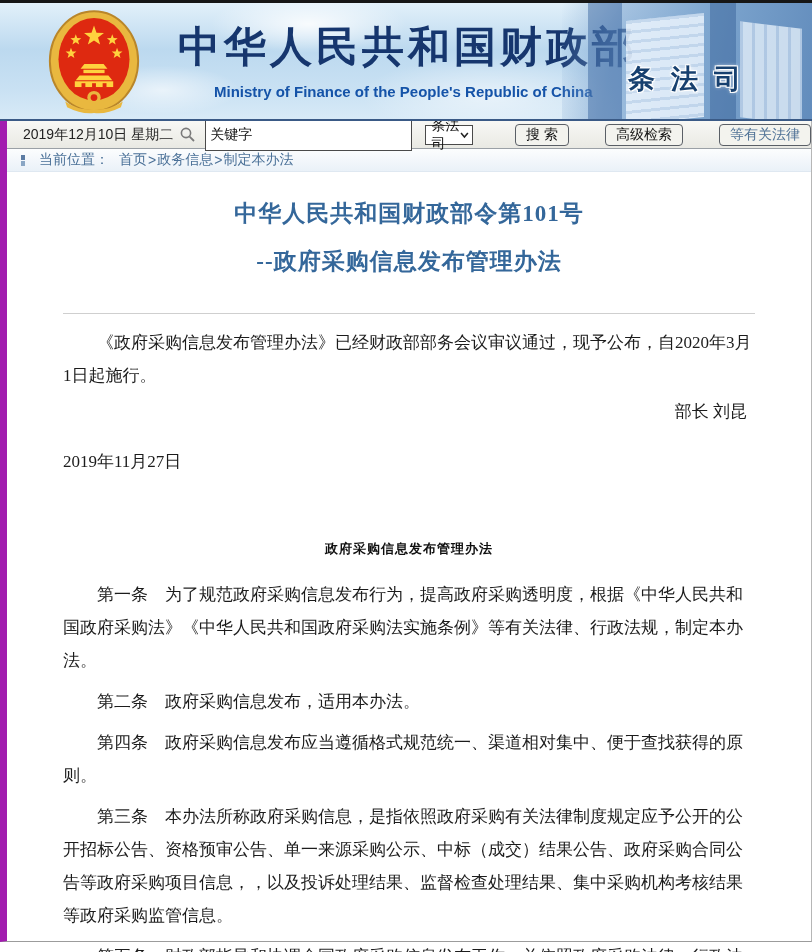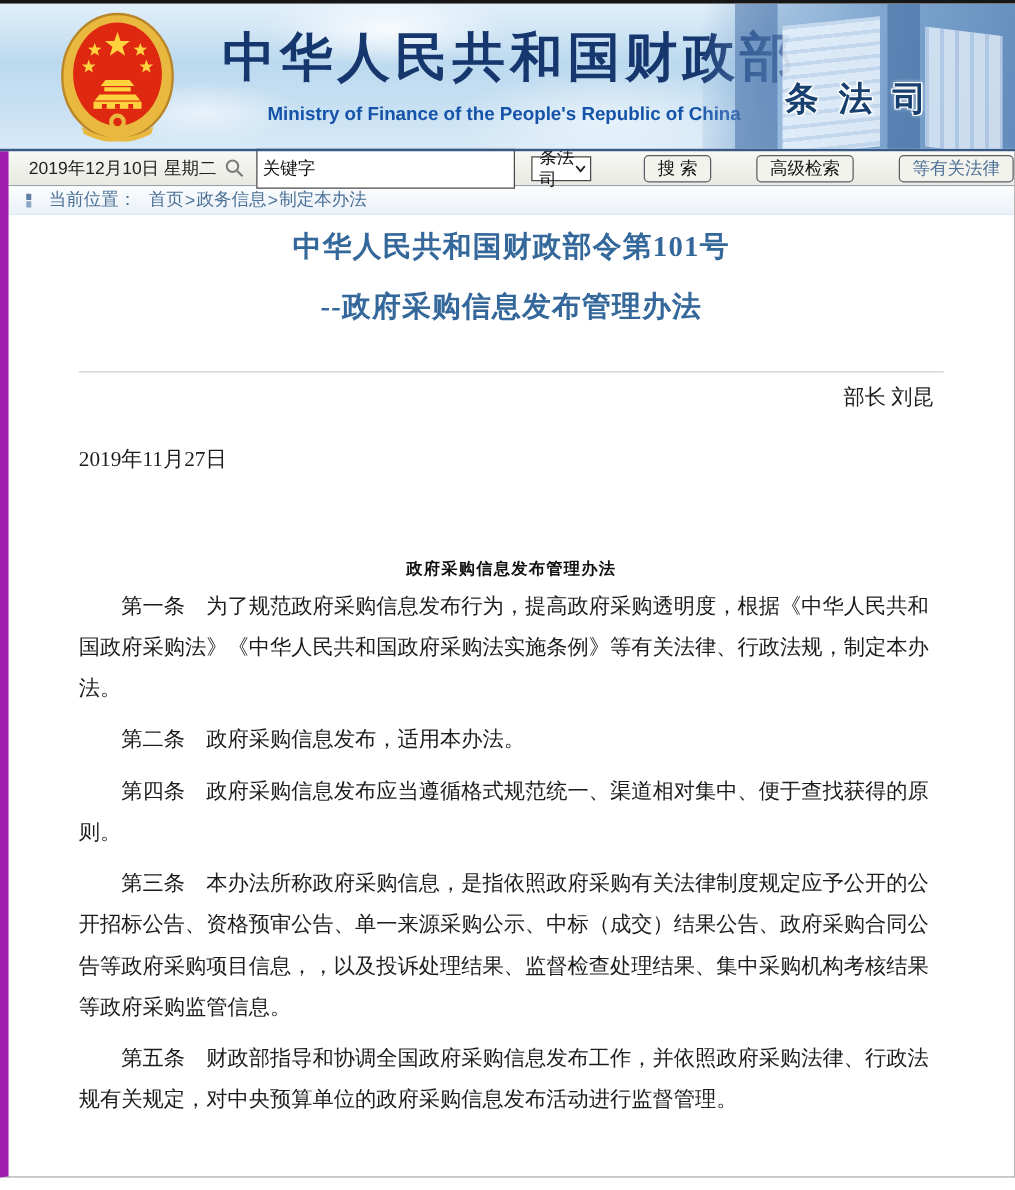--- a/index.html
+++ b/index.html
@@ -71,7 +71,7 @@
     font-family:"Liberation Serif","DejaVu Serif",serif; color:#1c1c1c; }
   .doc-title { text-align:center; color:#34679a; font-weight:600; font-size:23px;
     letter-spacing:1px; font-family:"Liberation Serif","DejaVu Serif",serif; }
-  .t1 { padding-top:10px; }
+  .t1 { padding-top:26px; }
   .t2 { margin-top:17px; }
   .rule { border:none; border-top:1px solid #cfcfcf; margin:36px 0 0 0; }
   .para { font-size:17px; line-height:33px; }

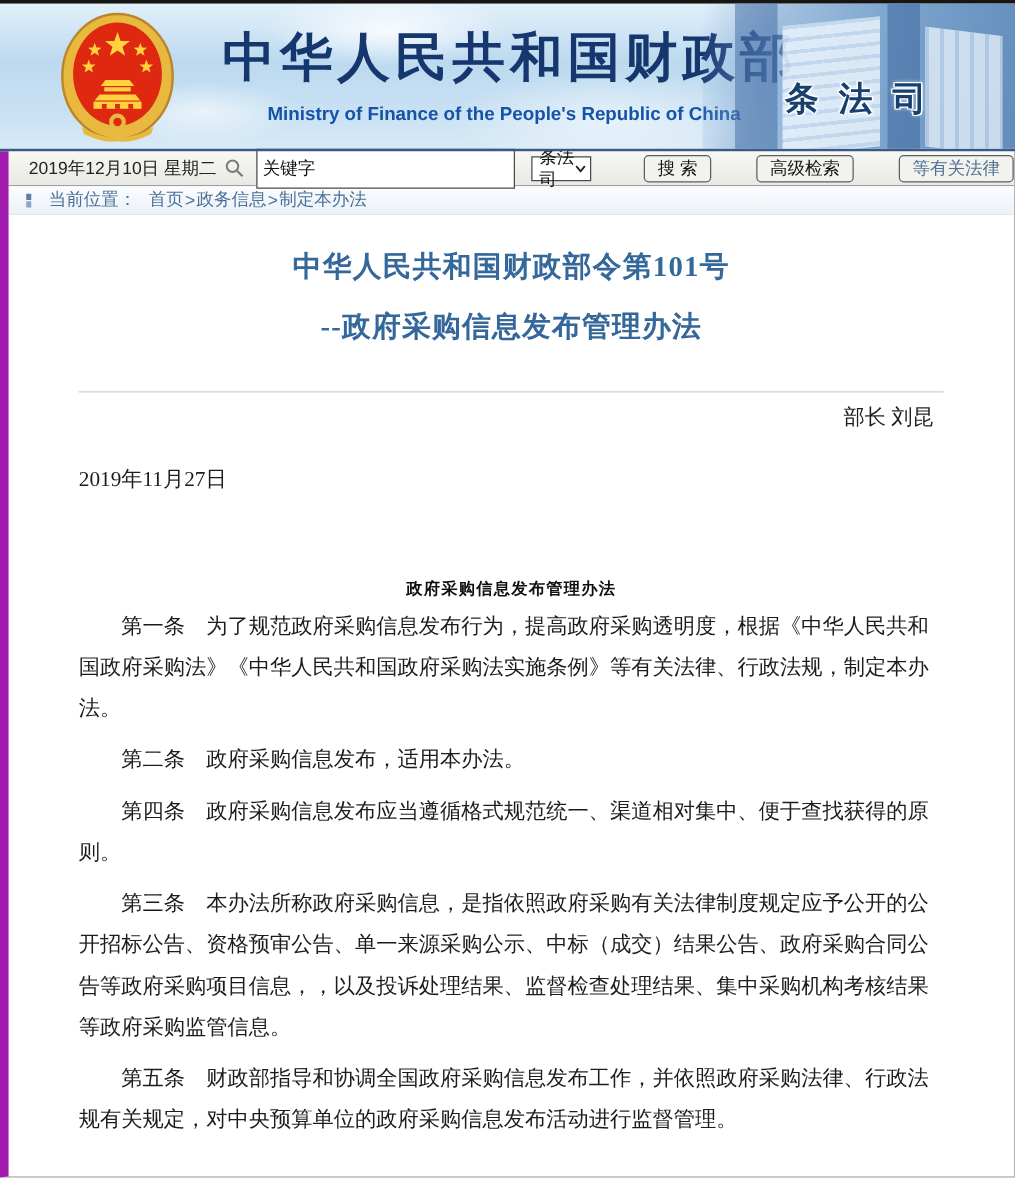--- a/index.html
+++ b/index.html
@@ -169,6 +169,7 @@
       <h1 class="doc-title t1">中华人民共和国财政部令第101号</h1>
       <h2 class="doc-title t2">--政府采购信息发布管理办法</h2>
       <hr class="rule">
+      <p class="para indent announce">《政府采购信息发布管理办法》已经财政部部务会议审议通过，现予公布，自2020年3月1日起施行。</p>
       <p class="para sig">部长 刘昆</p>
       <p class="para sdate">2019年11月27日</p>
       <h3 class="sec-title">政府采购信息发布管理办法</h3>

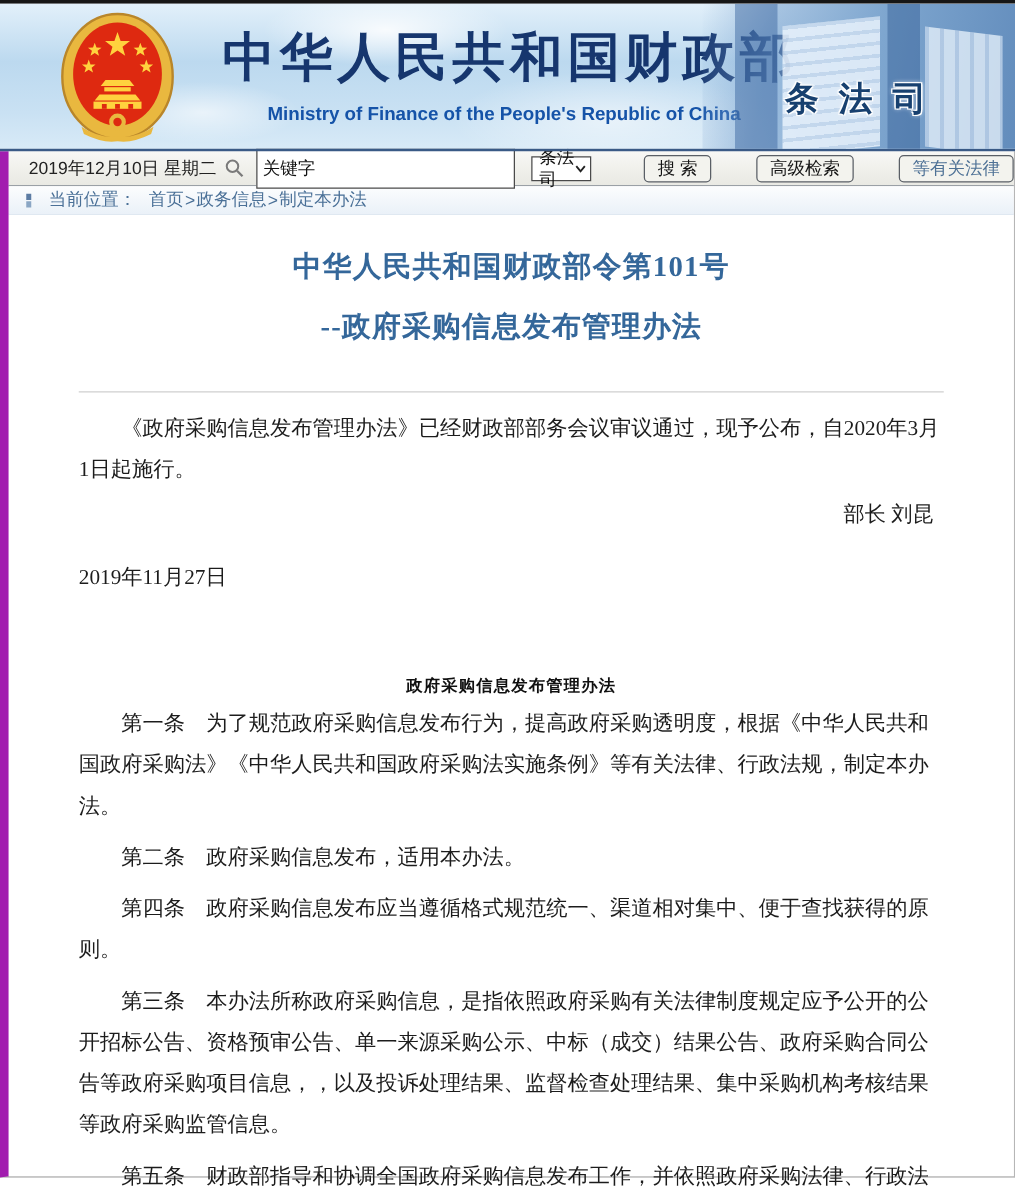--- a/index.html
+++ b/index.html
@@ -82,7 +82,7 @@
   .sec-title { text-align:center; font-size:13px; font-weight:bold; color:#101010;
     margin-top:62px; letter-spacing:1px; font-family:"Liberation Sans","DejaVu Sans",sans-serif; }
   .article { margin-top:8px; }
-  .a1 { margin-top:4px; }
+  .a1 { margin-top:20px; }
 
   
   .watermark { position:absolute; right:0px; bottom:6px; display:flex; align-items:center; pointer-events:none; }

